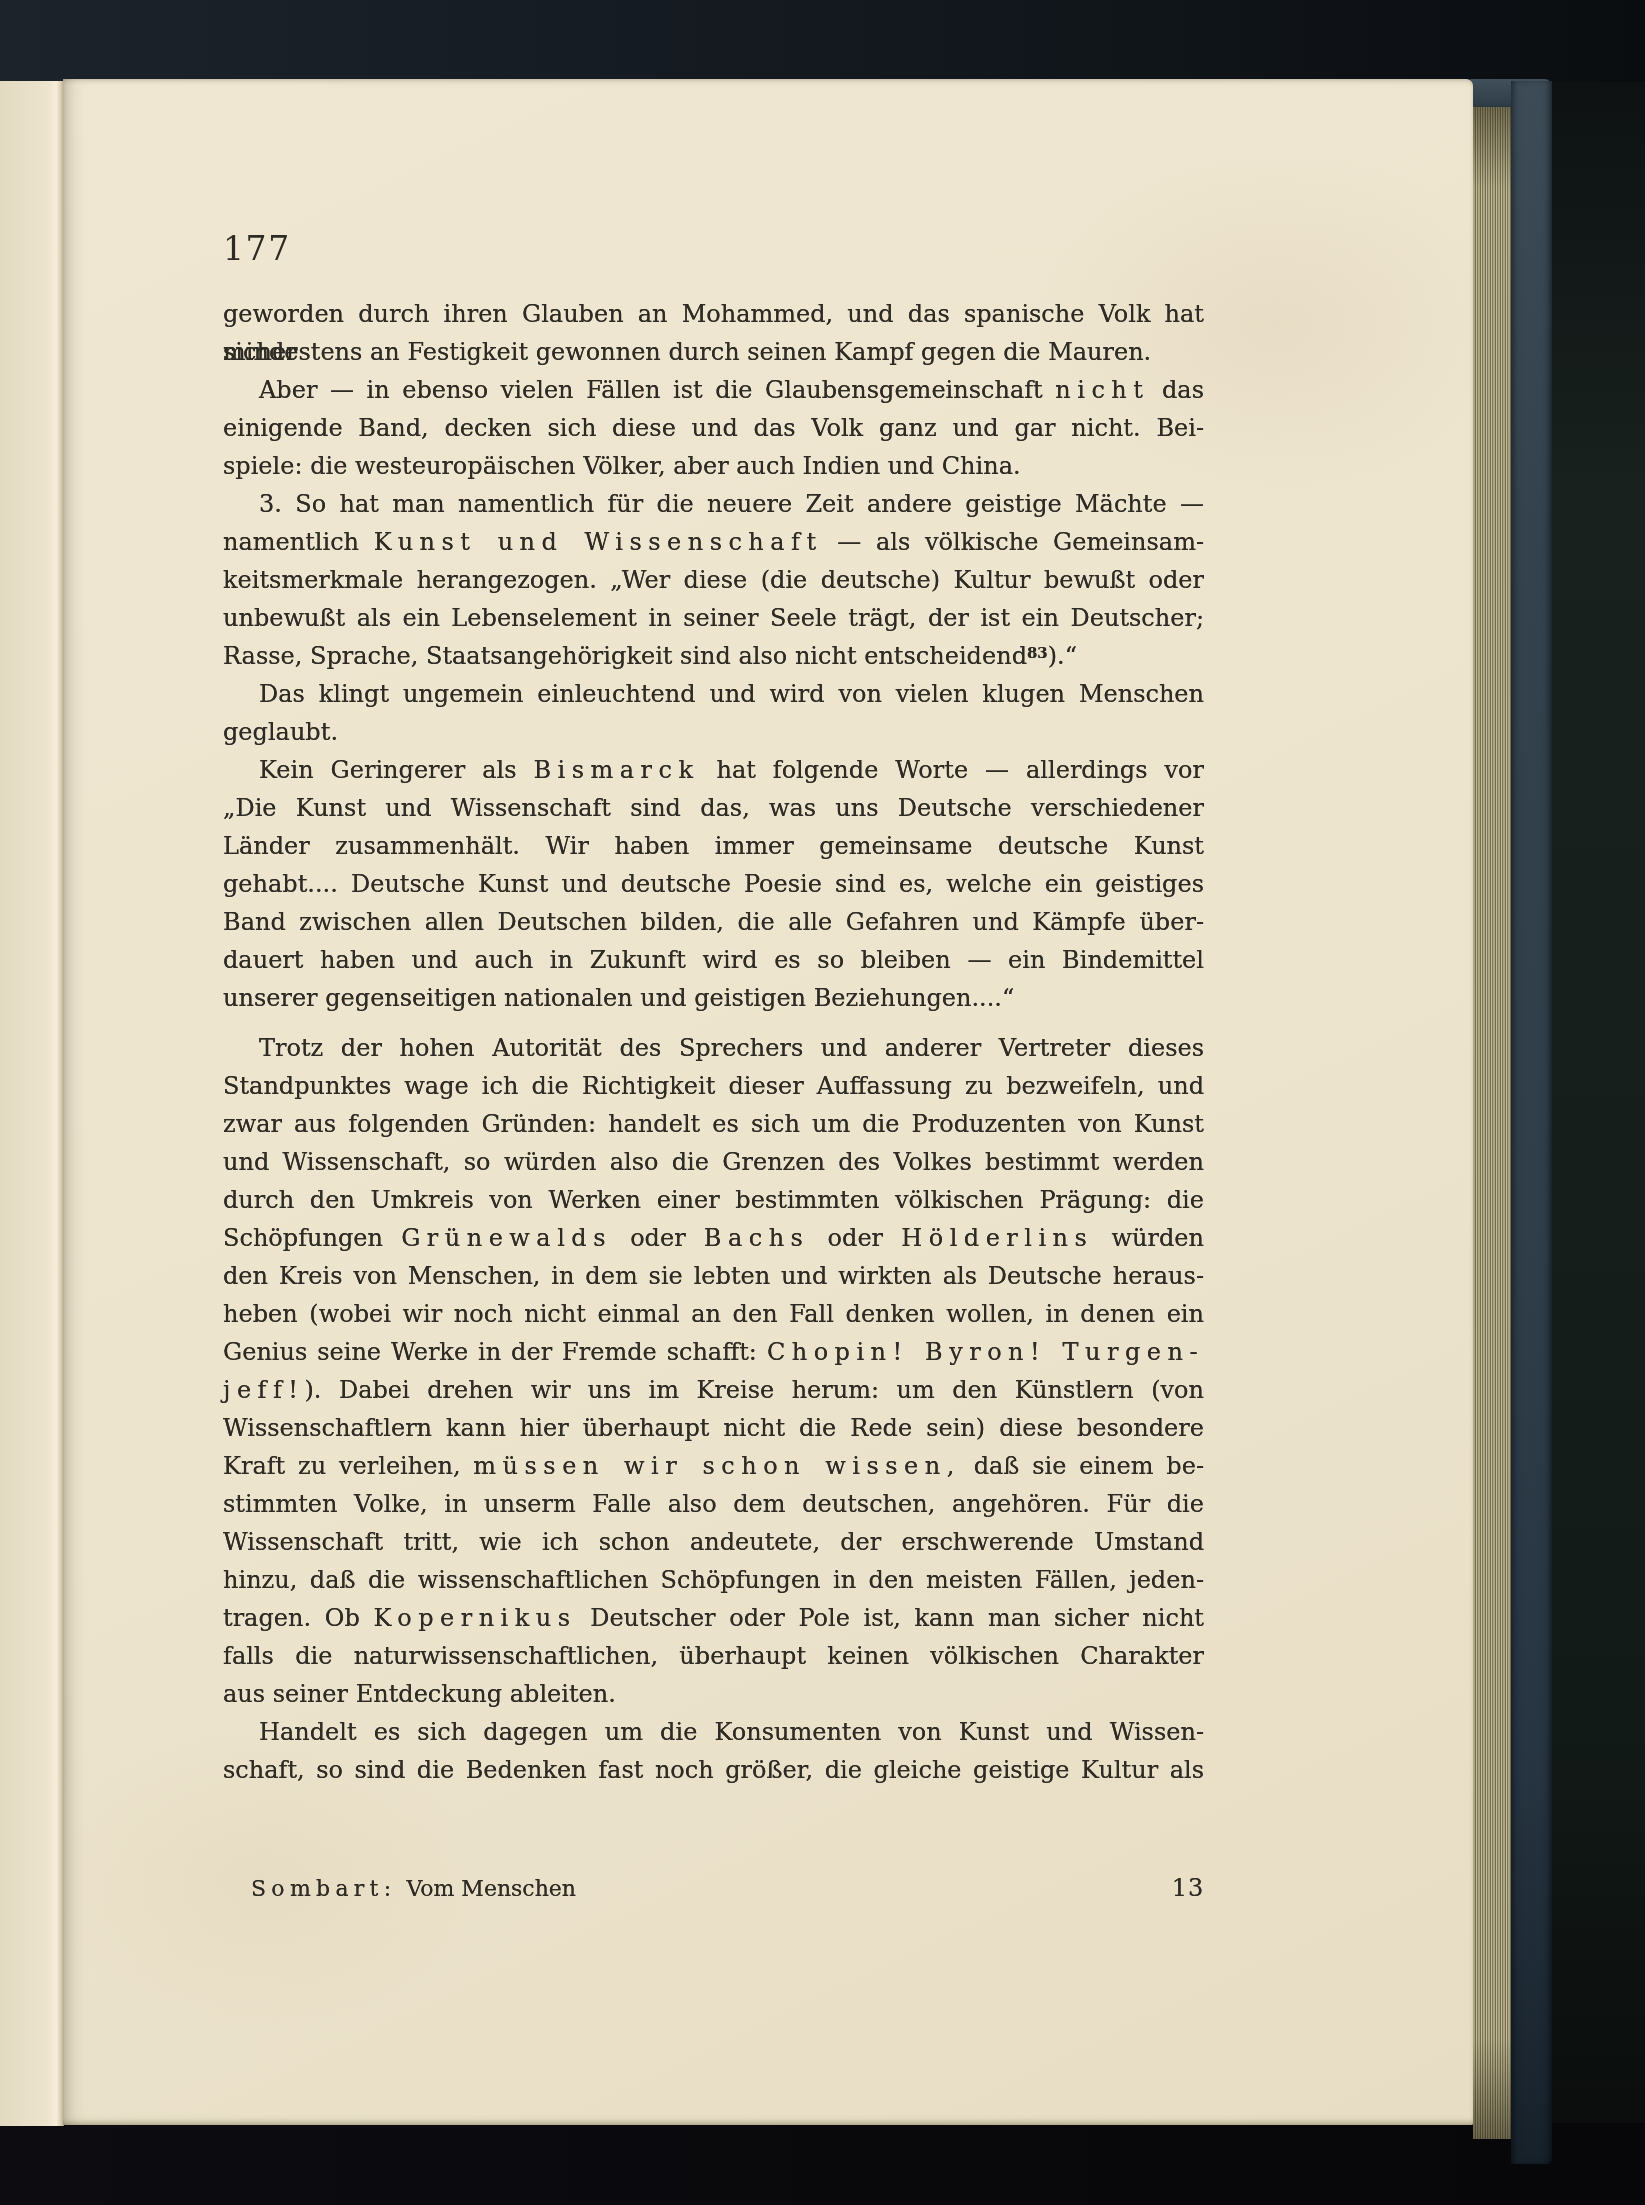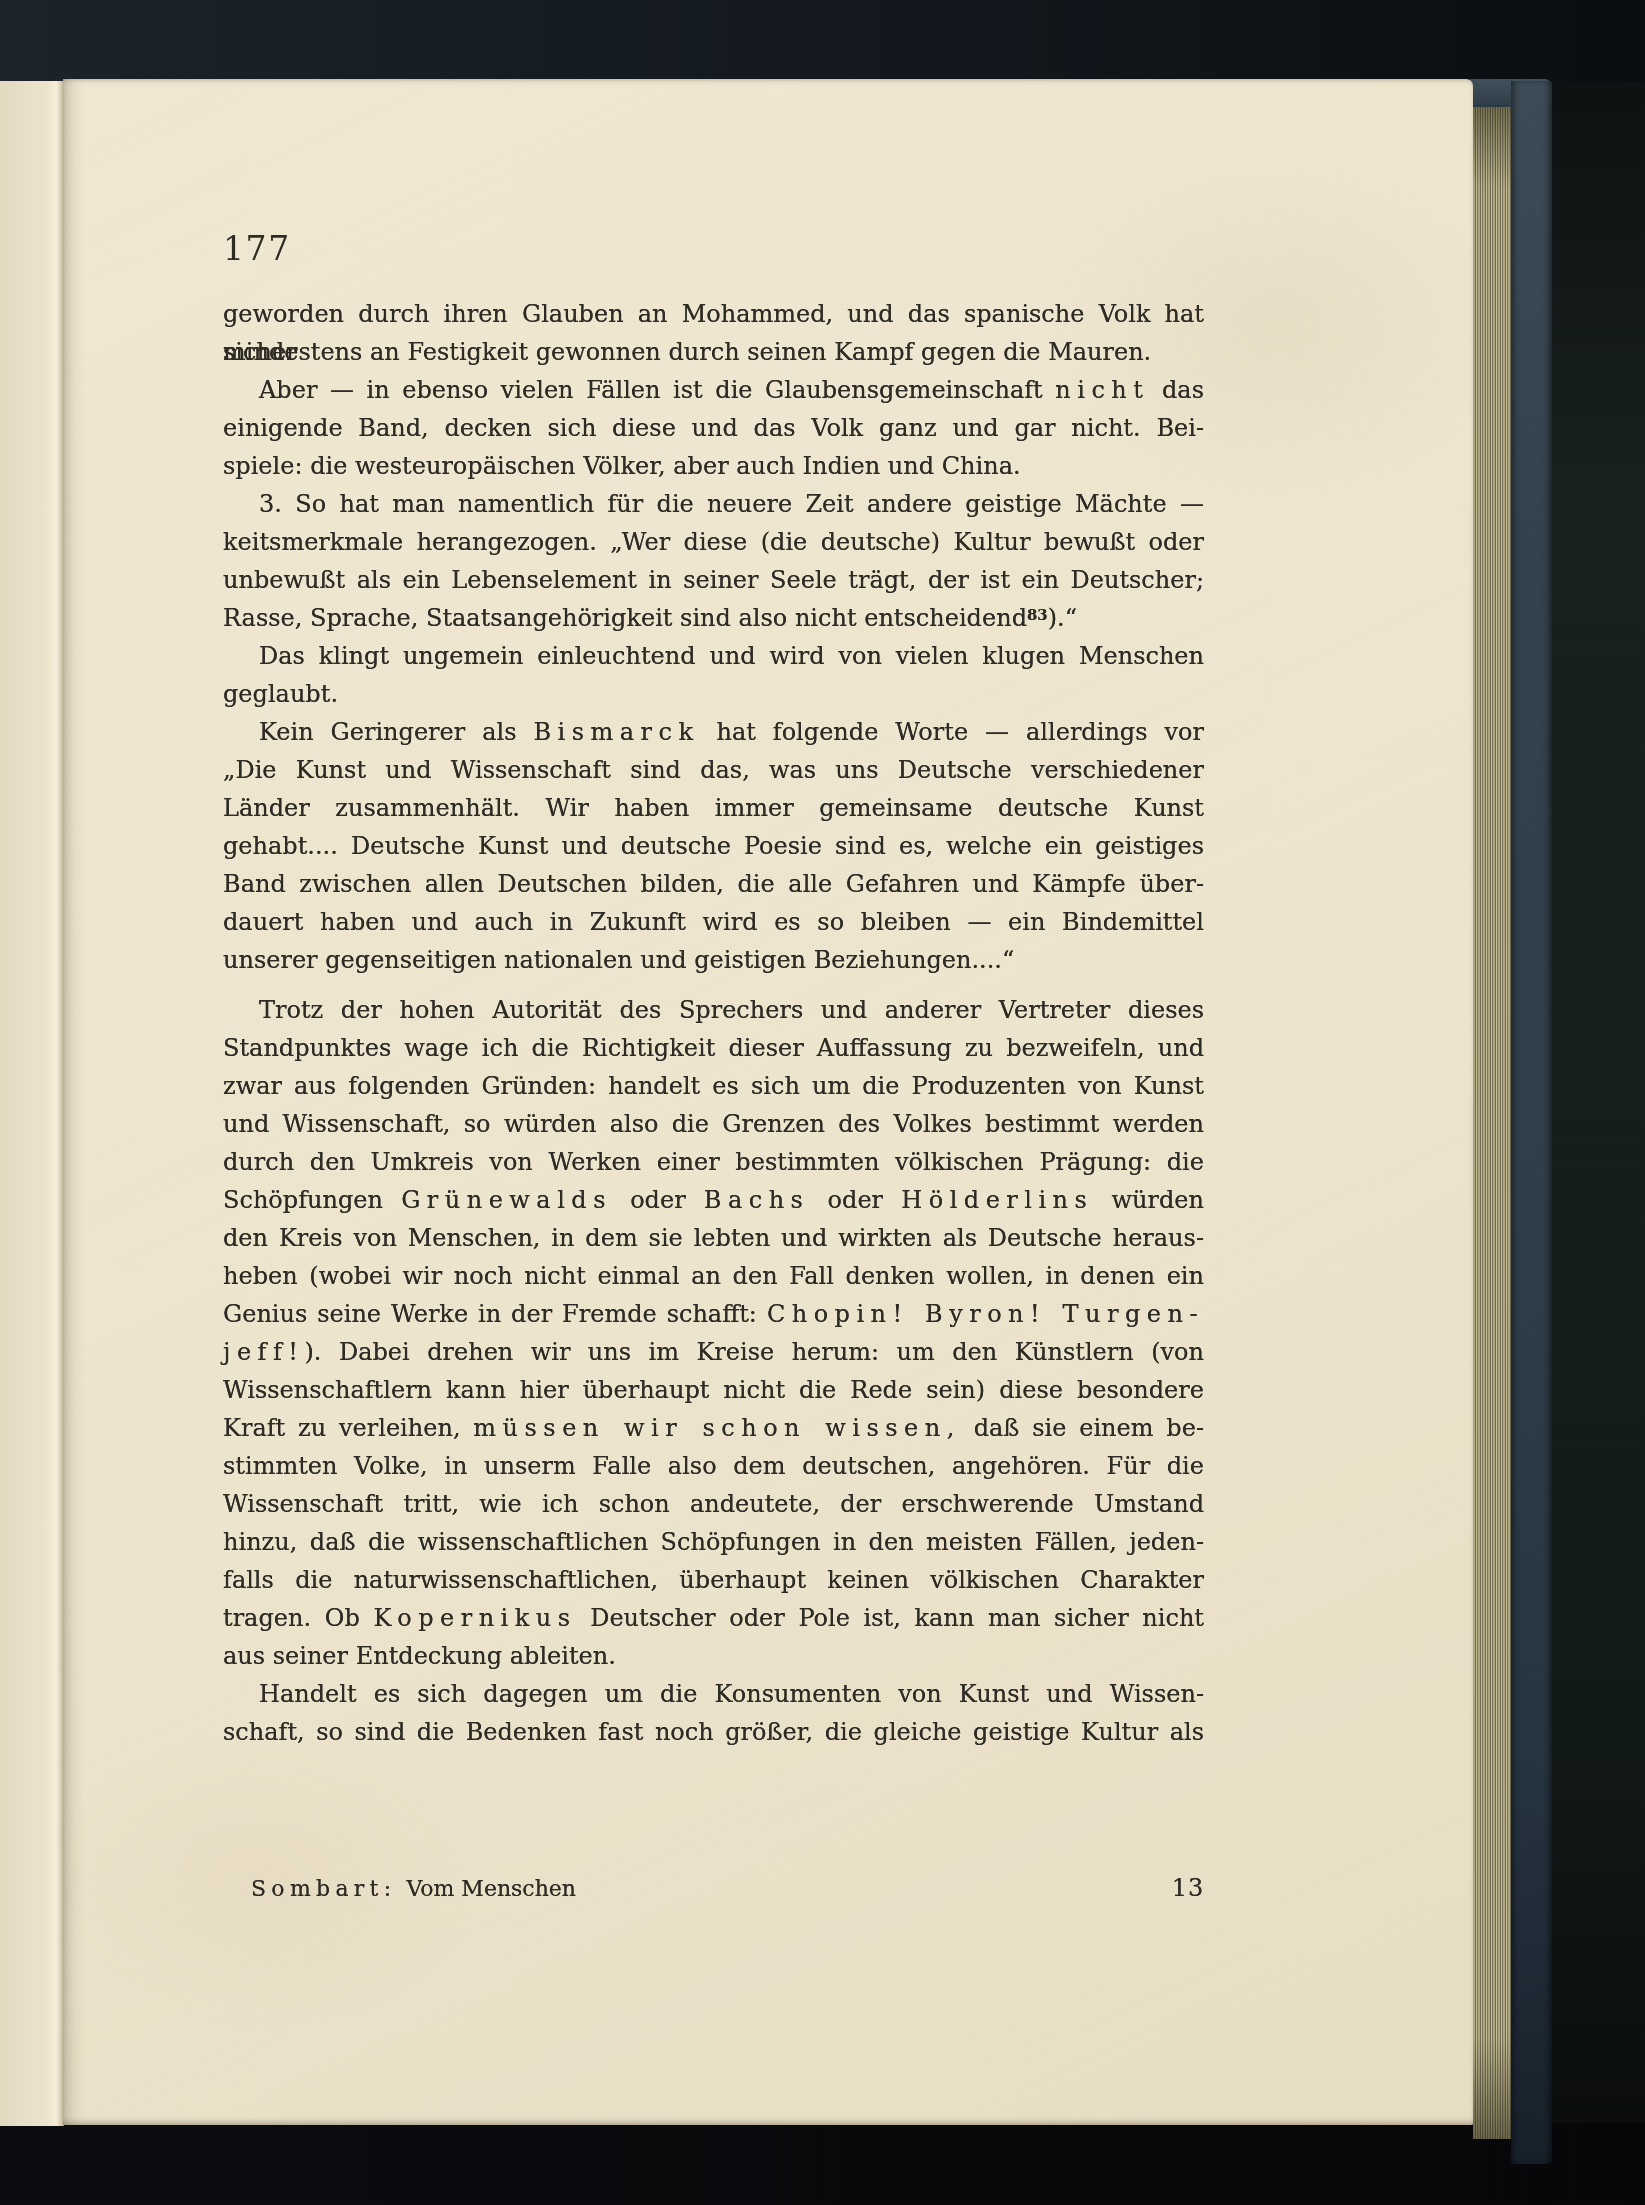--- a/index.html
+++ b/index.html
@@ -75,6 +75,7 @@
         </div>
         <div class="para">
           <div class="line just indent"><span>3. So hat man namentlich für die neuere Zeit andere geistige Mächte —</span></div>
+          <div class="line just"><span>namentlich </span><span class="sp">Kunst und Wissenschaft</span><span> — als völkische Gemeinsam-</span></div>
           <div class="line just"><span>keitsmerkmale herangezogen. „Wer diese (die deutsche) Kultur bewußt oder</span></div>
           <div class="line just"><span>unbewußt als ein Lebenselement in seiner Seele trägt, der ist ein Deutscher;</span></div>
           <div class="line"><span>Rasse, Sprache, Staatsangehörigkeit sind also nicht entscheidend</span><span class="sup">83</span><span>).“</span></div>

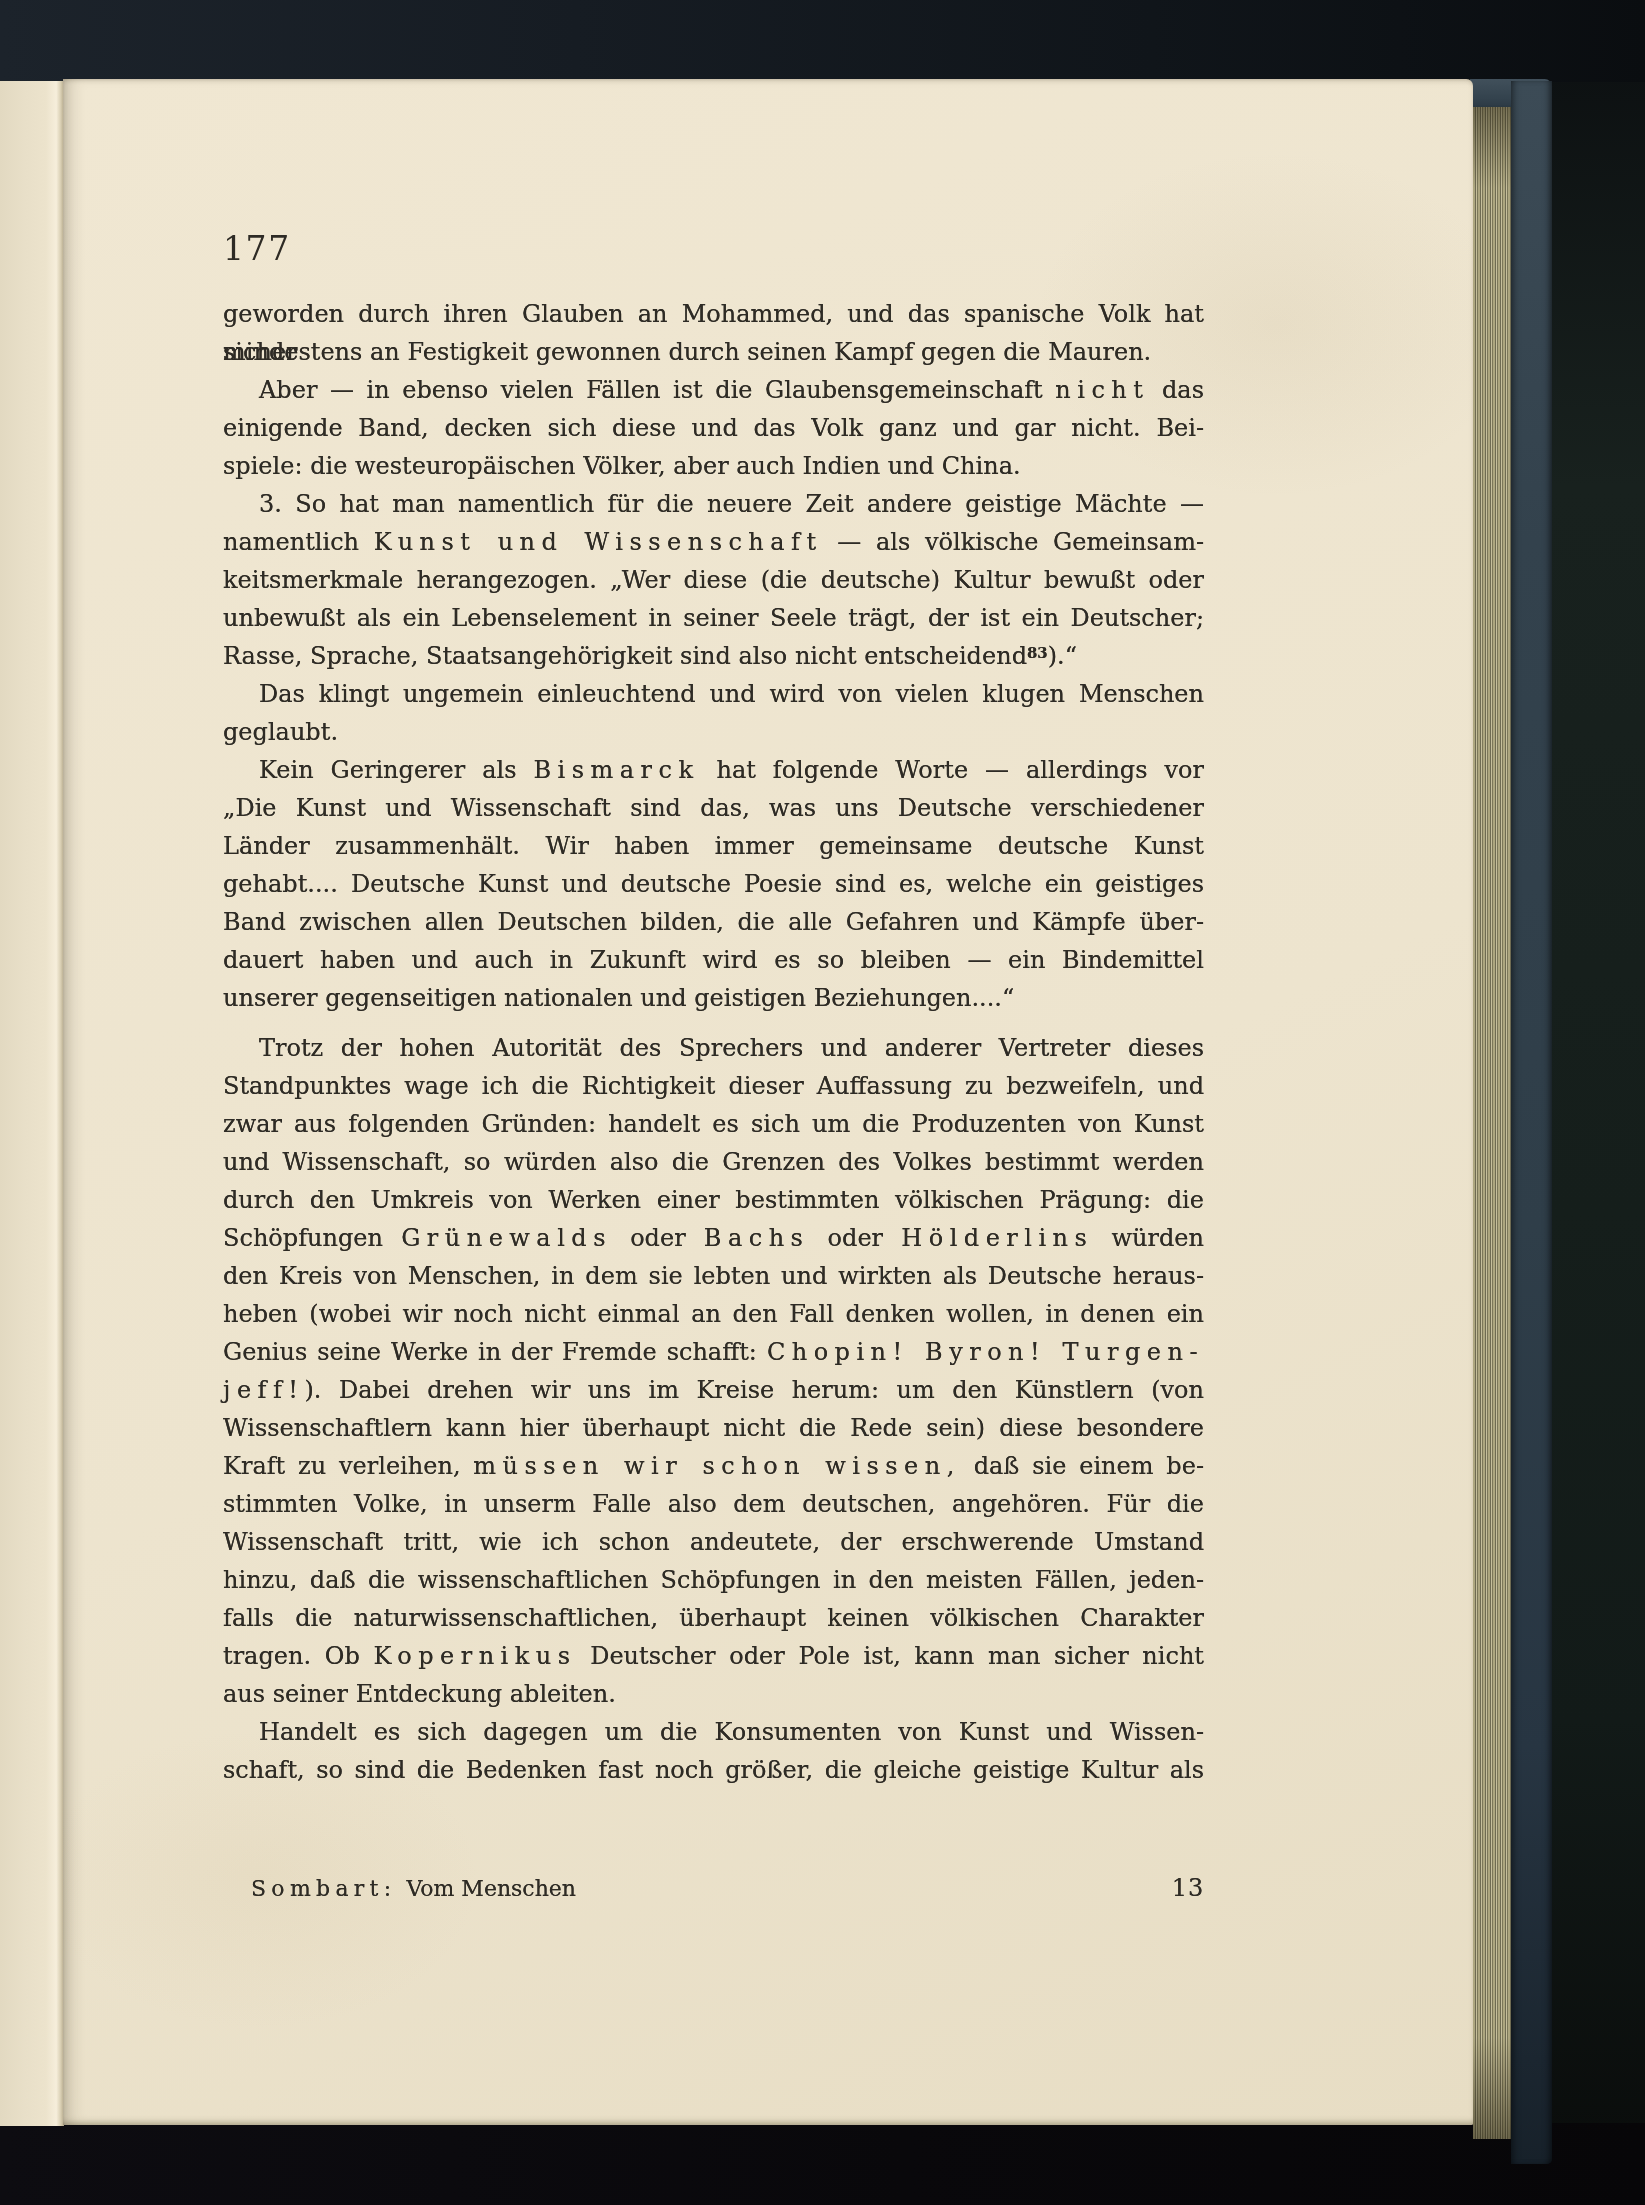--- a/index.html
+++ b/index.html
@@ -109,8 +109,8 @@
           <div class="line just"><span>stimmten Volke, in unserm Falle also dem deutschen, angehören. Für die</span></div>
           <div class="line just"><span>Wissenschaft tritt, wie ich schon andeutete, der erschwerende Umstand</span></div>
           <div class="line just"><span>hinzu, daß die wissenschaftlichen Schöpfungen in den meisten Fällen, jeden-</span></div>
+          <div class="line just"><span>tragen. Ob </span><span class="sp">Kopernikus</span><span> Deutscher oder Pole ist, kann man sicher nicht</span></div>
           <div class="line just"><span>falls die naturwissenschaftlichen, überhaupt keinen völkischen Charakter</span></div>
-          <div class="line just"><span>tragen. Ob </span><span class="sp">Kopernikus</span><span> Deutscher oder Pole ist, kann man sicher nicht</span></div>
           <div class="line"><span>aus seiner Entdeckung ableiten.</span></div>
         </div>
         <div class="para">

